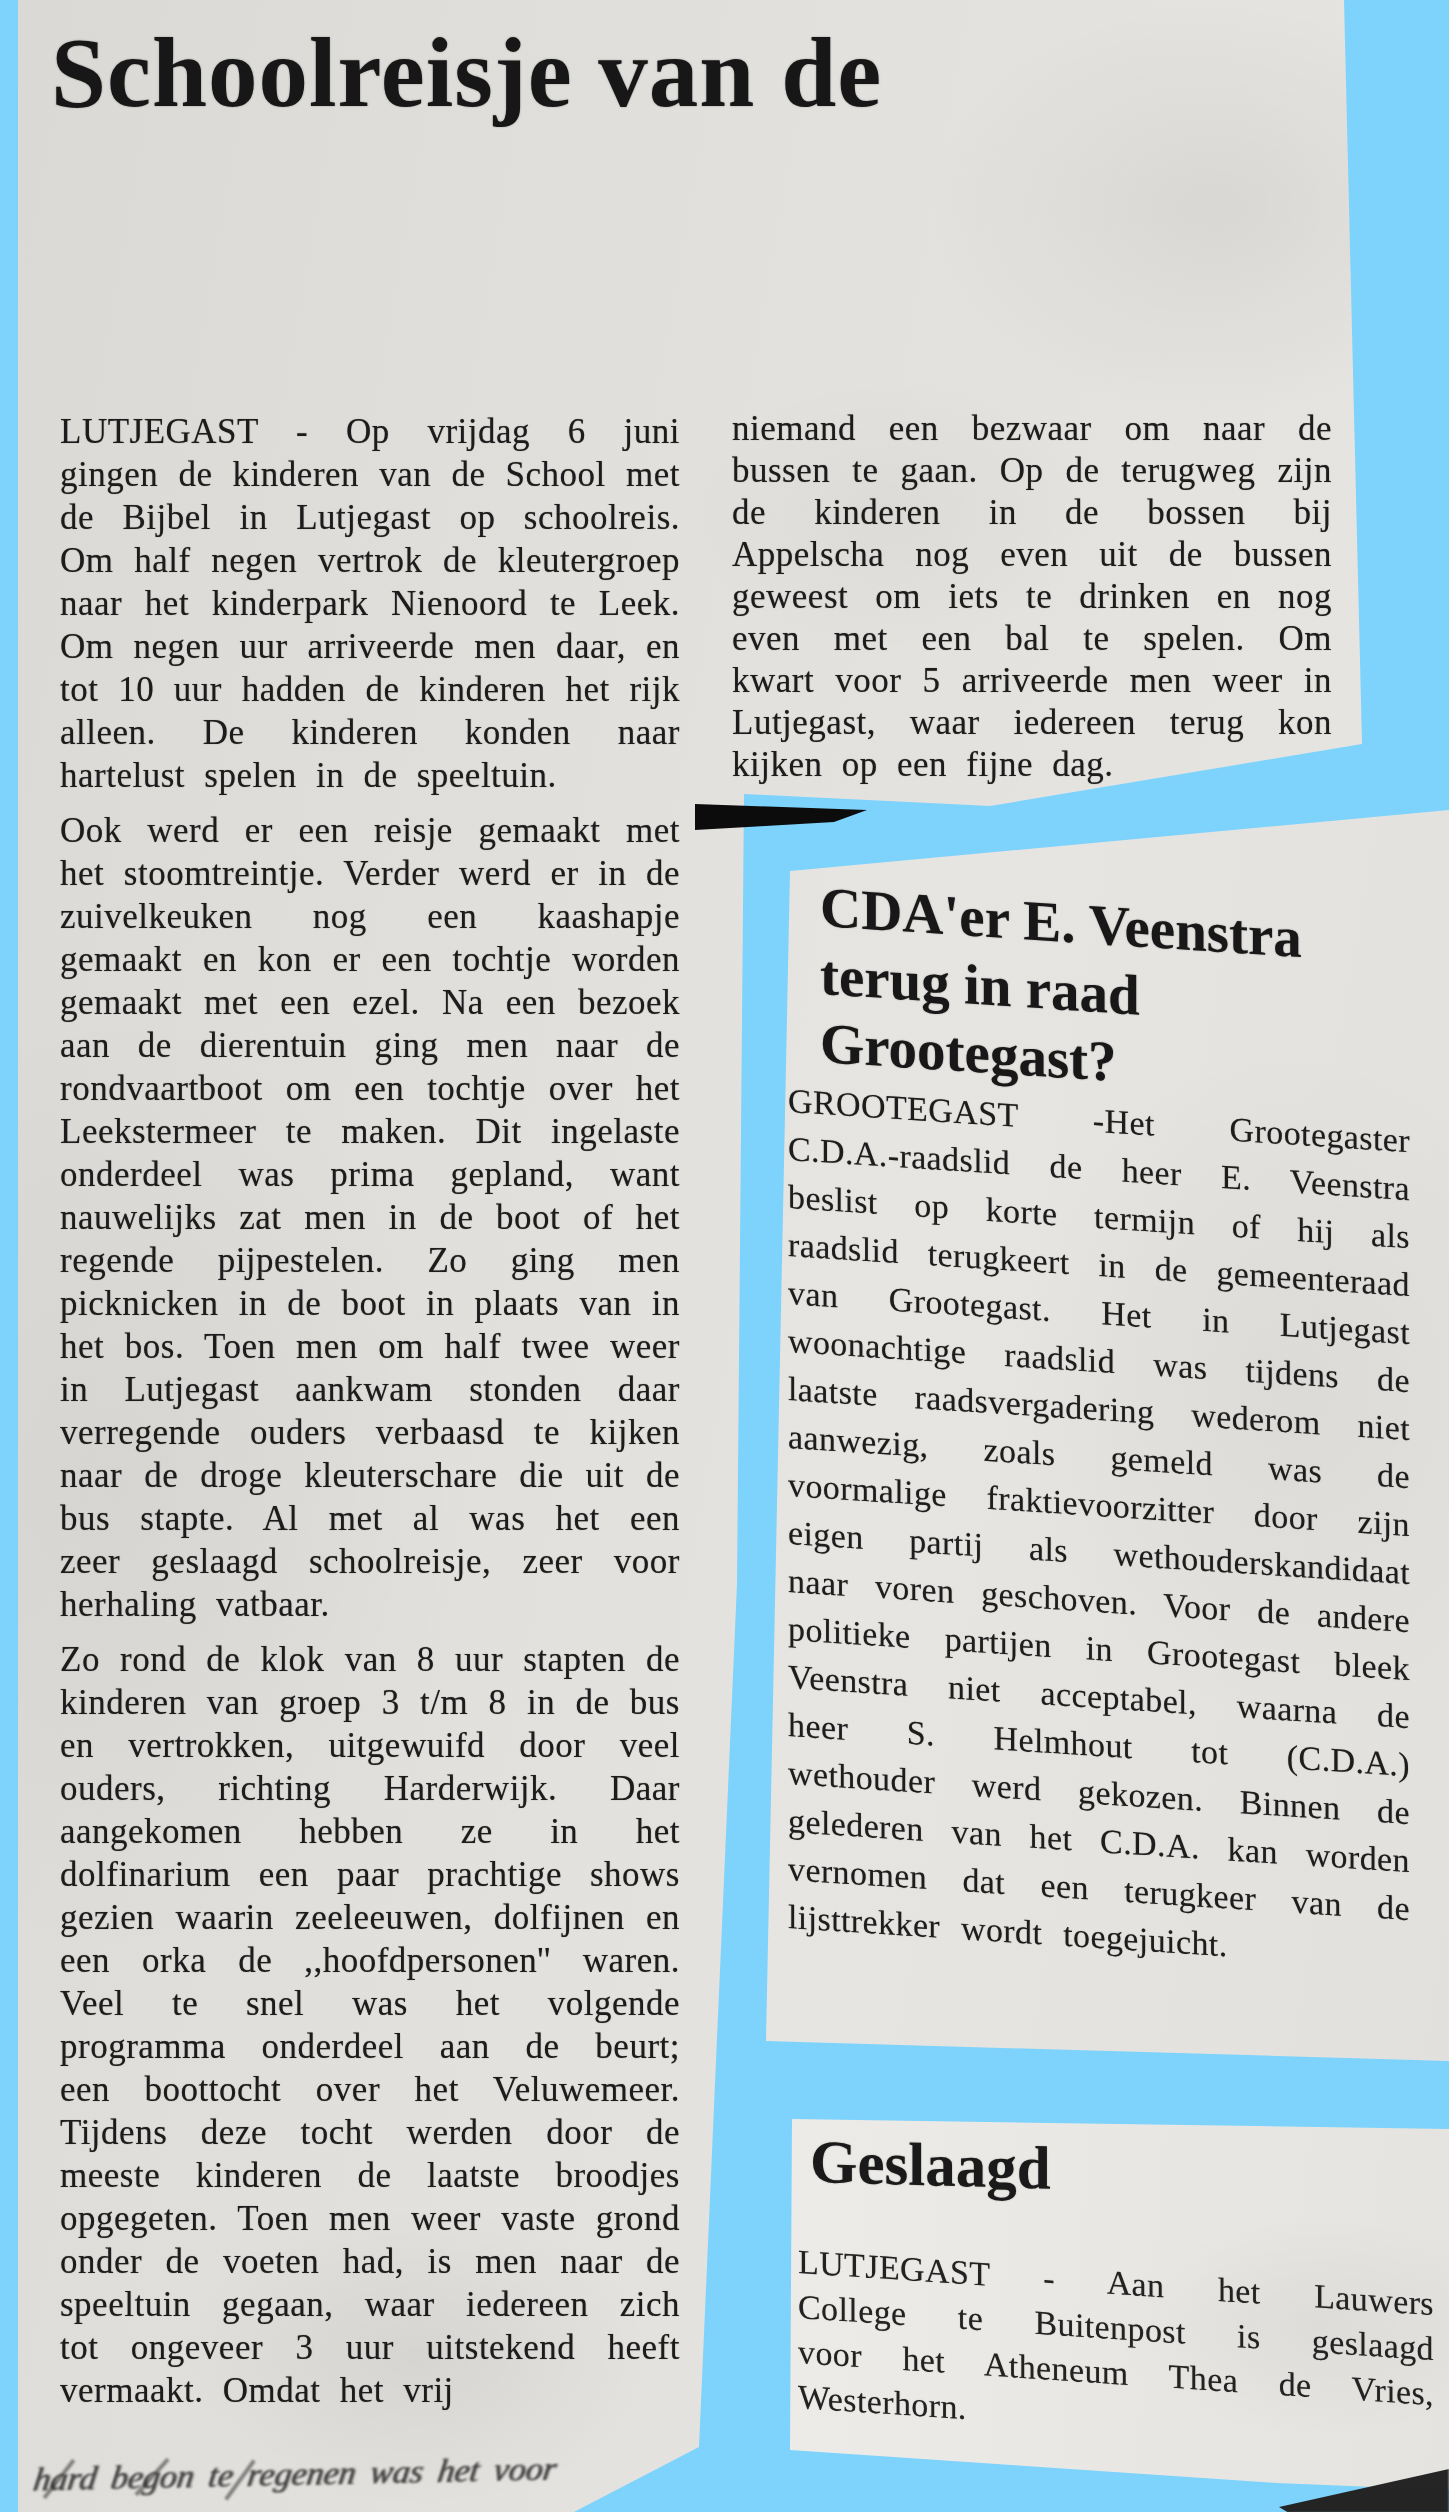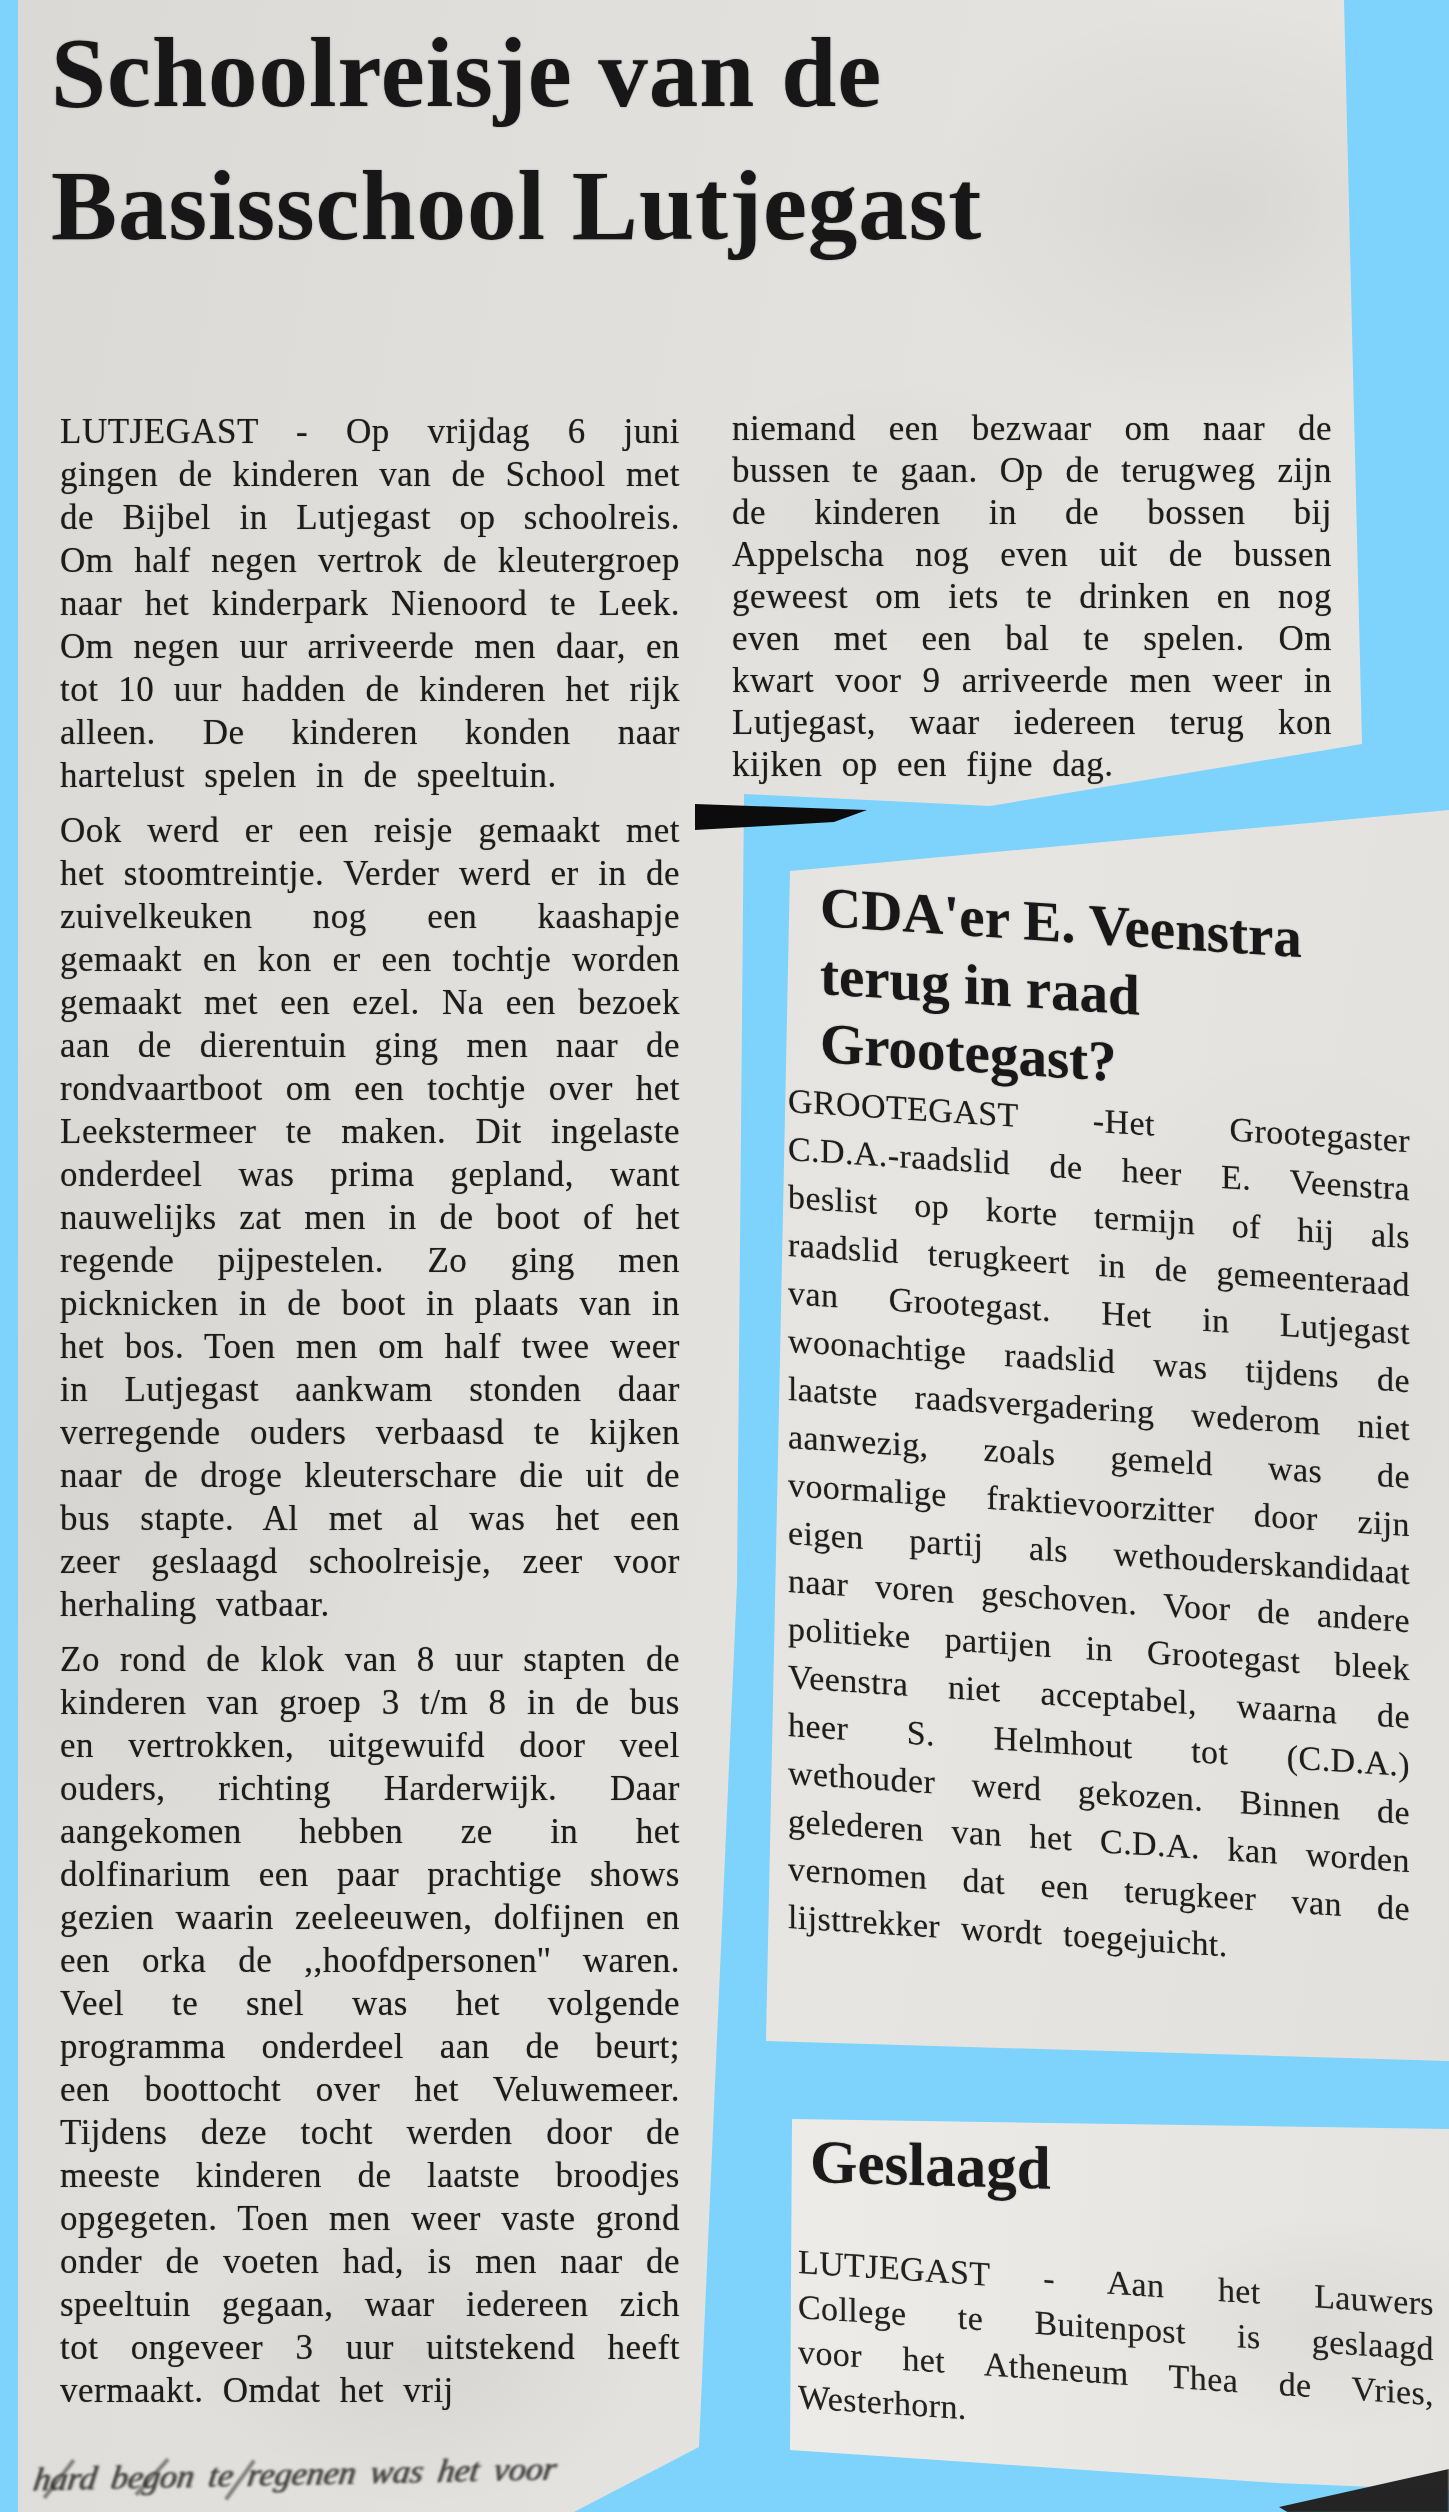--- a/index.html
+++ b/index.html
@@ -116,7 +116,6 @@
 
     <h1 class="headline-main">
       <span>Schoolreisje van de</span>
-      <span>Basisschool Lutjegast</span>
     </h1>
 
     <div class="col col-left">

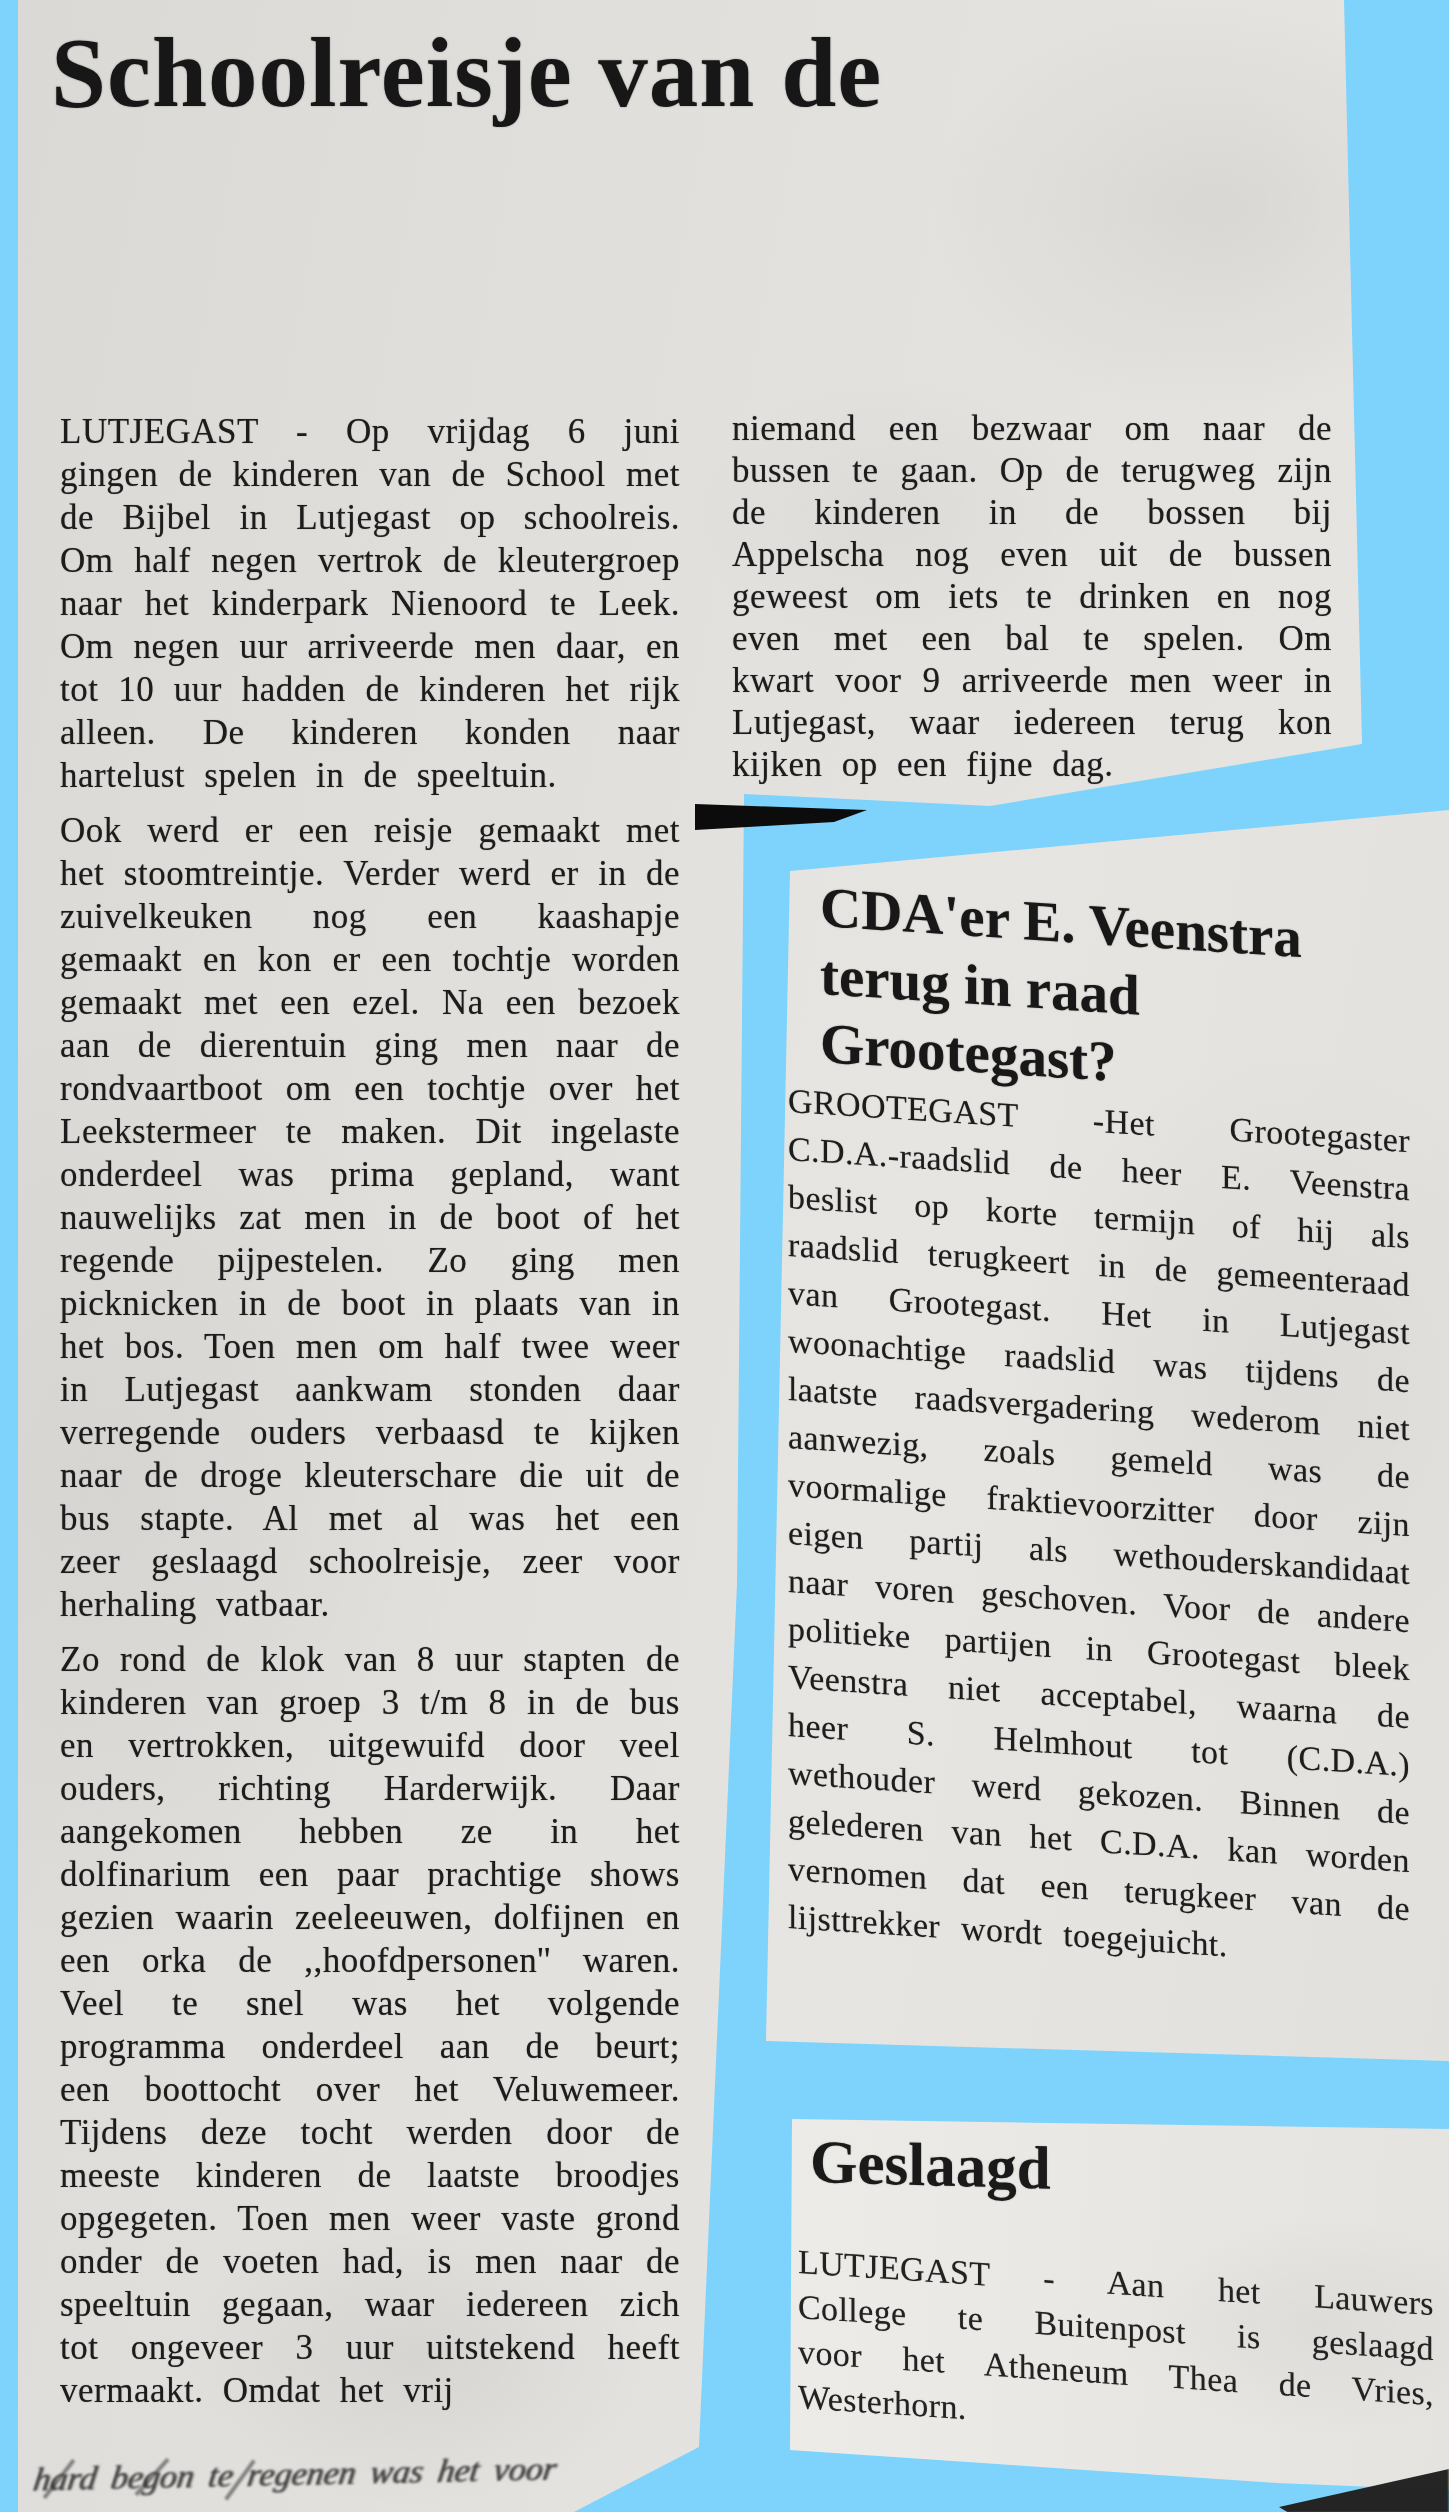--- a/index.html
+++ b/index.html
@@ -125,7 +125,7 @@
     </div>
 
     <div class="col col-right">
-      <p>niemand een bezwaar om naar de bussen te gaan. Op de terugweg zijn de kinderen in de bossen bij Appelscha nog even uit de bussen geweest om iets te drinken en nog even met een bal te spelen. Om kwart voor 9 arriveerde men weer in Lutjegast, waar iedereen terug kon kijken op een fijne dag.</p>
+      <p>niemand een bezwaar om naar de bussen te gaan. Op de terugweg zijn de kinderen in de bossen bij Appelscha nog even uit de bussen geweest om iets te drinken en nog even met een bal te spelen. Om kwart voor 5 arriveerde men weer in Lutjegast, waar iedereen terug kon kijken op een fijne dag.</p>
     </div>
 
     <div class="smudged-line">hard begon te regenen was het voor</div>

